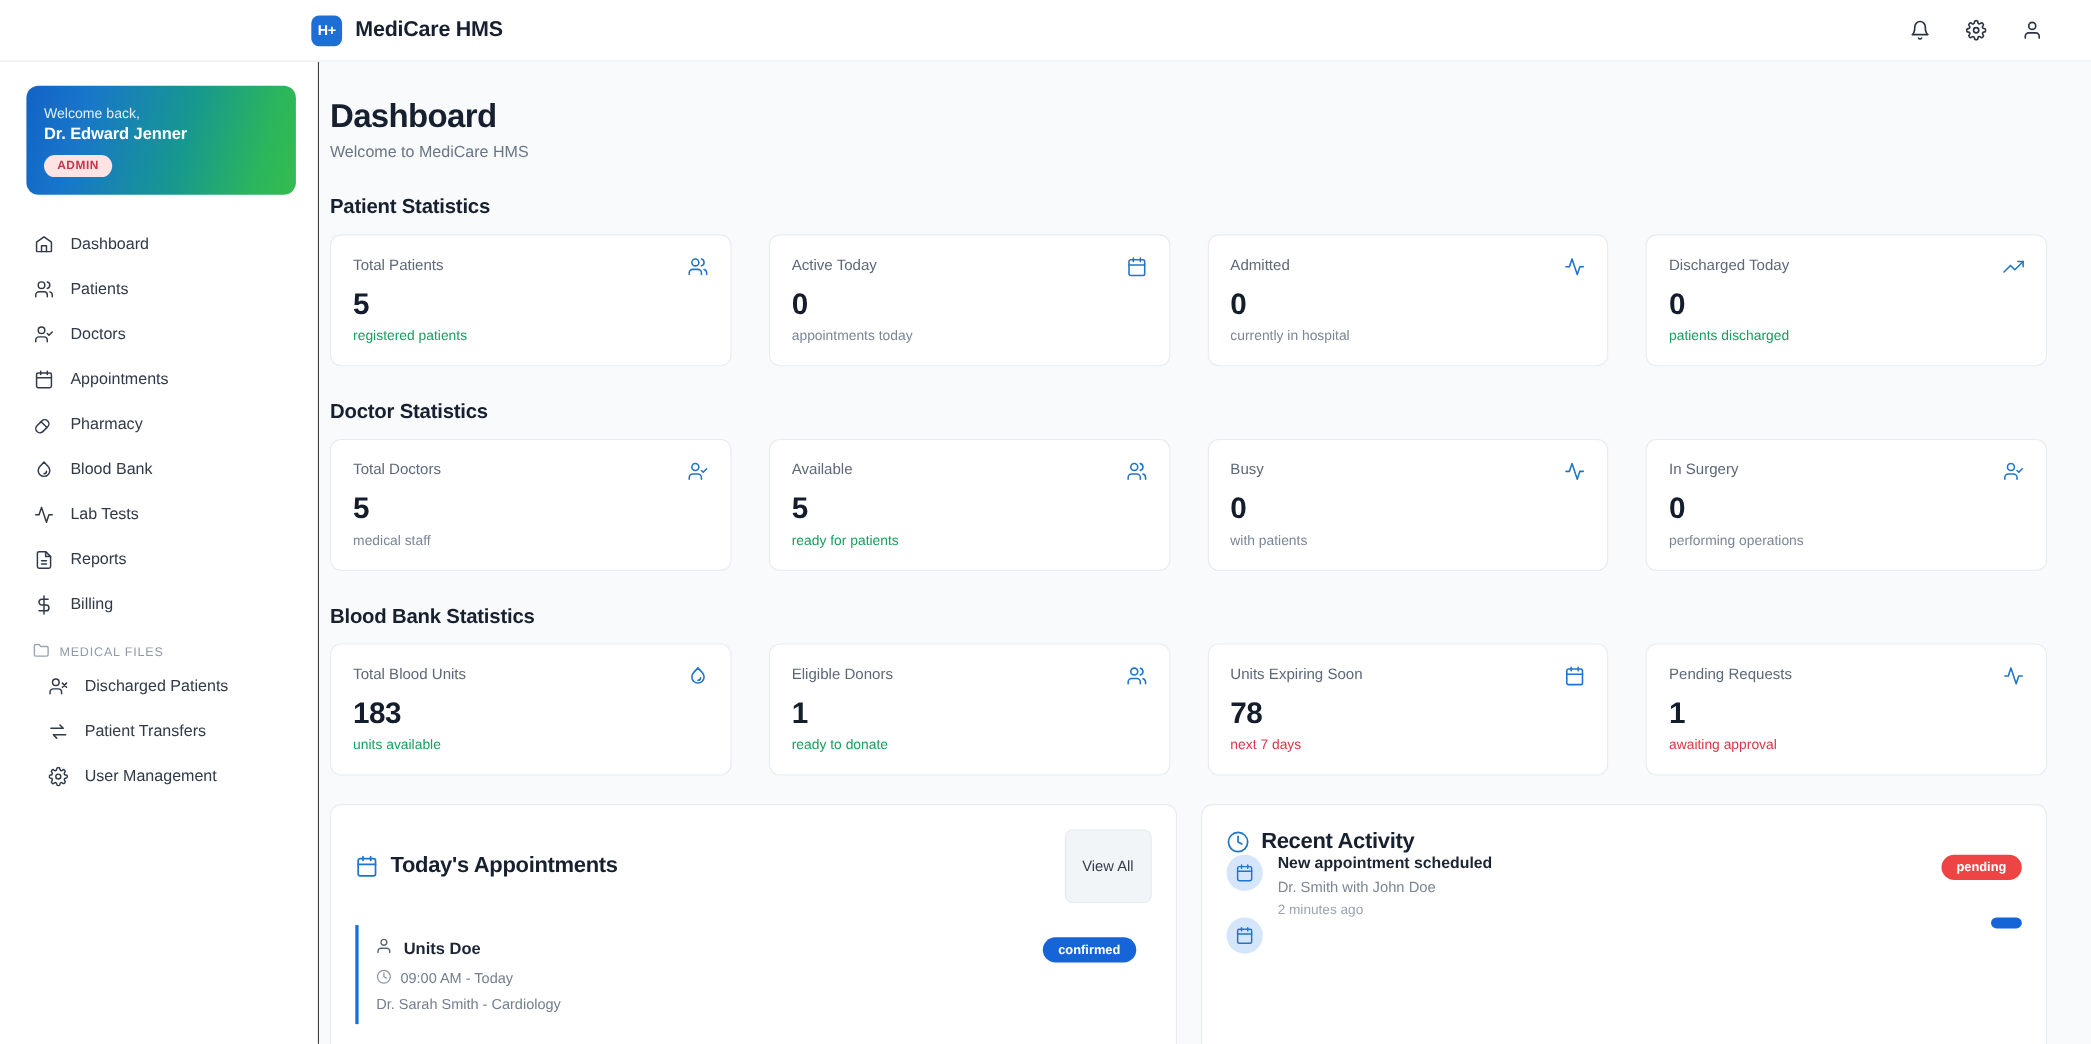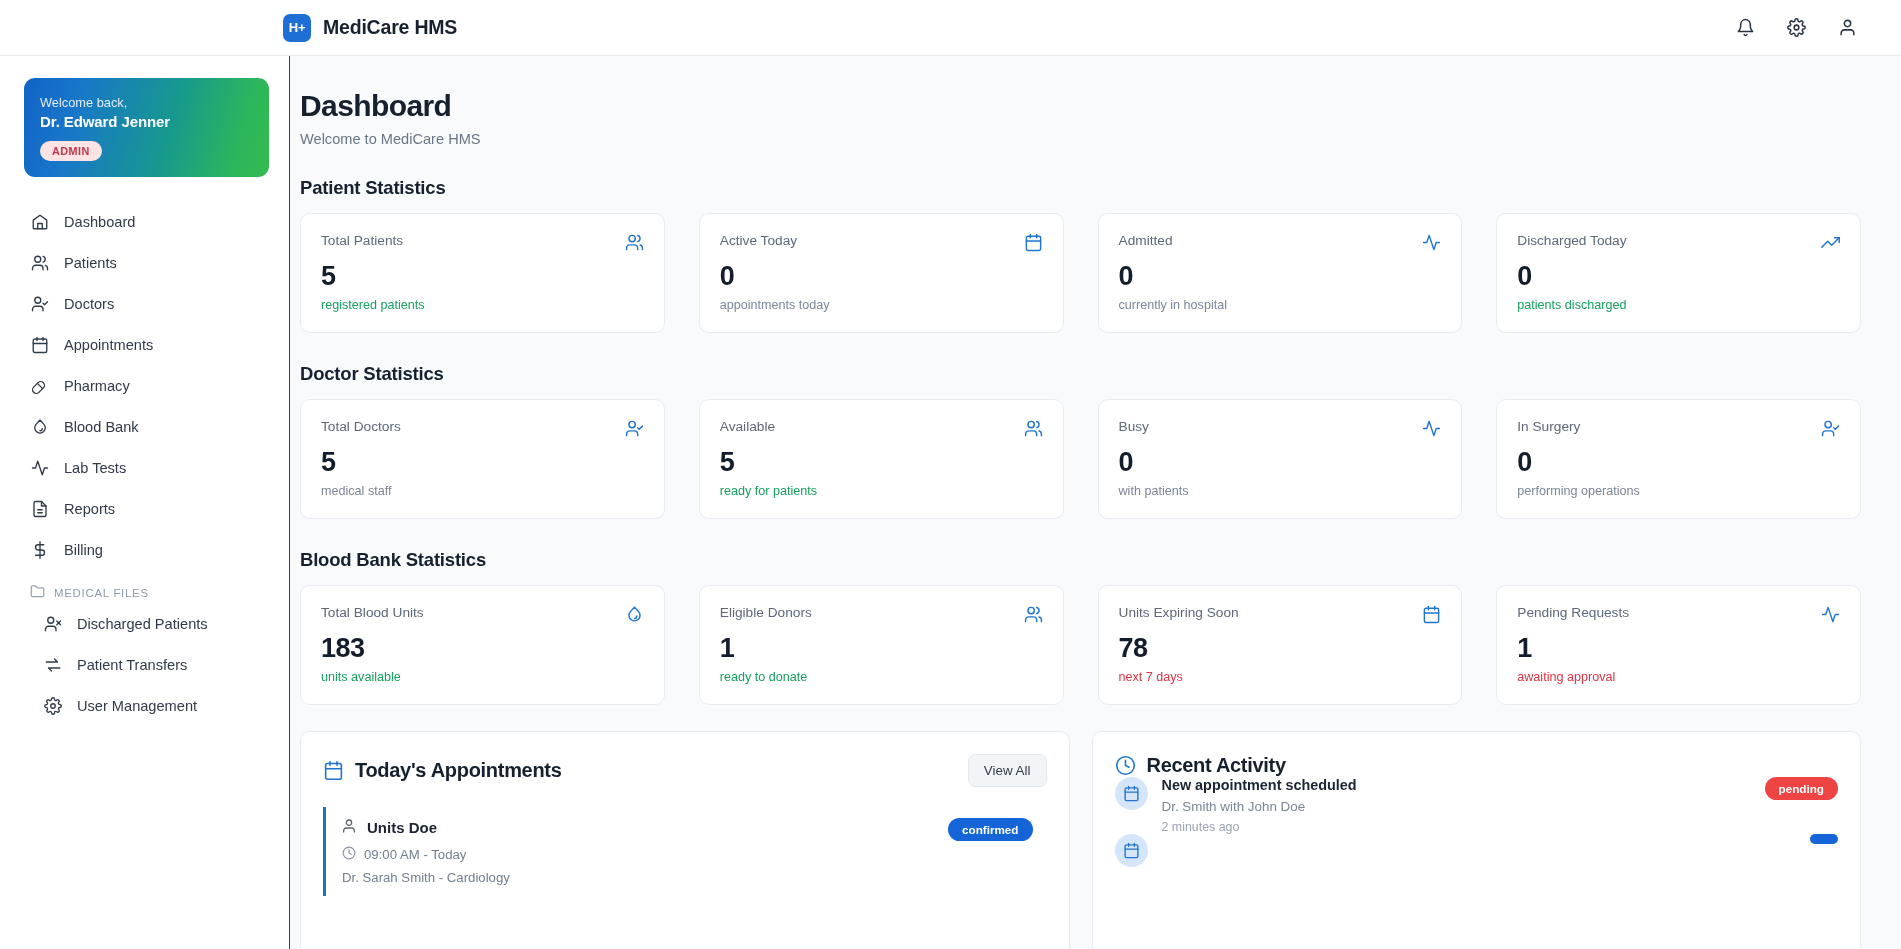--- a/index.html
+++ b/index.html
@@ -111,7 +111,7 @@
   .panel-title .p-ico { color: #1f74cd; width: 21px; height: 21px; }
   .btn-ghost {
     background: #f2f5f8; border: 1px solid #e4e9ef; border-radius: 7px;
-    font-size: 13.4px; color: #323c4b; padding: 8px 15px; cursor: pointer;
+    font-size: 13.4px; color: #323c4b; padding: 25px 15px; cursor: pointer;
     font-family: inherit;
   }
   .appt-row {

